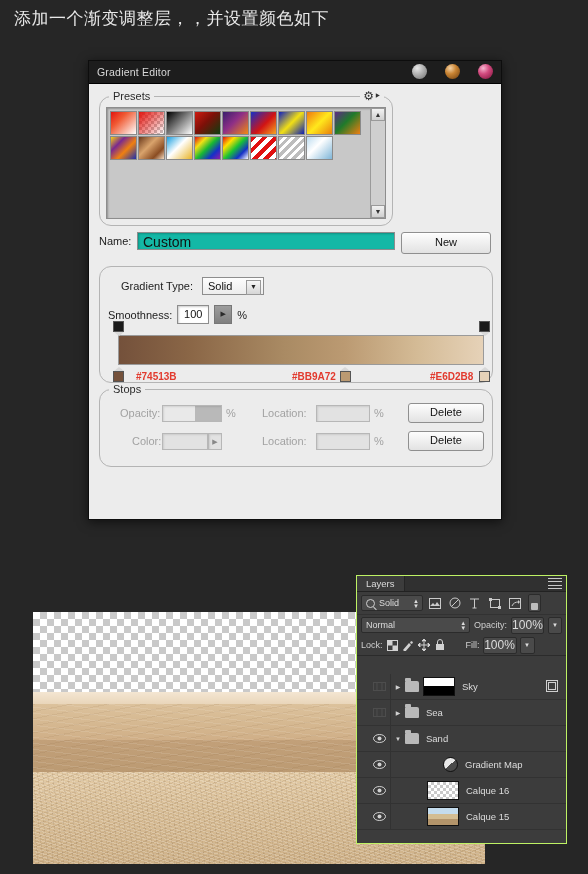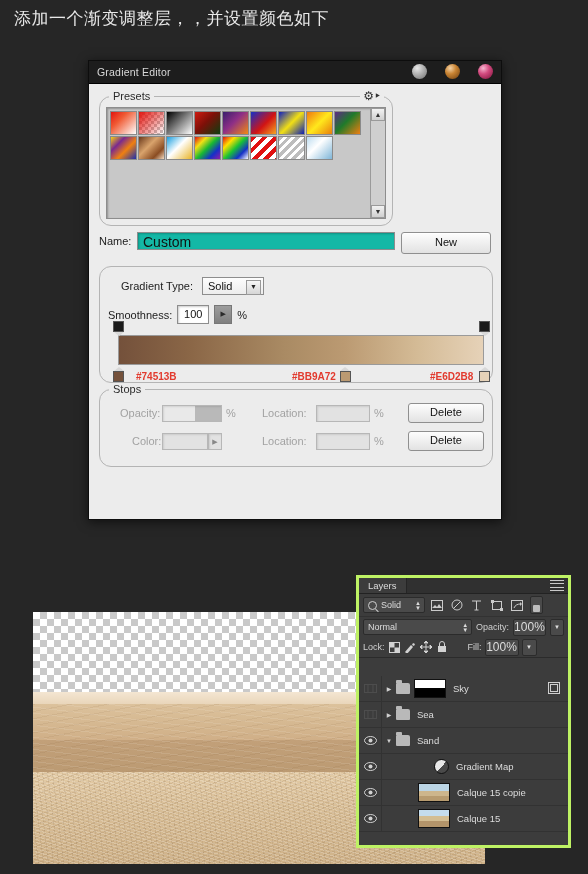--- a/index.html
+++ b/index.html
@@ -232,7 +232,7 @@
   
   .layers{
     position:absolute;left:356px;top:575px;width:209px;height:267px;
-    background:#3c3c3c;border:3px solid #bef264;
+    background:#3c3c3c;border:1px solid #bef264;
     font-size:10px;color:#cfcfcf;
   }
   .lp-tabbar{

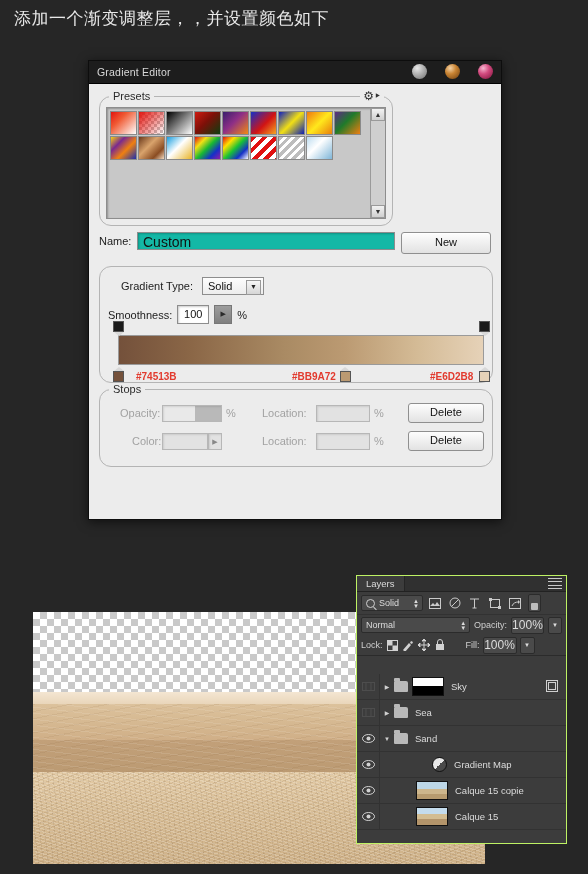--- a/index.html
+++ b/index.html
@@ -301,7 +301,7 @@
   .lp-list{position:absolute;left:0;right:0;top:98px;bottom:0;}
   .lrow{
     height:25px;display:flex;align-items:center;
-    border-bottom:1px solid #323232;position:relative;
+    border-bottom:1px solid #323232;position:relative;padding-left:11px;
   }
   .eyecell{
     width:22px;height:25px;display:flex;align-items:center;justify-content:center;

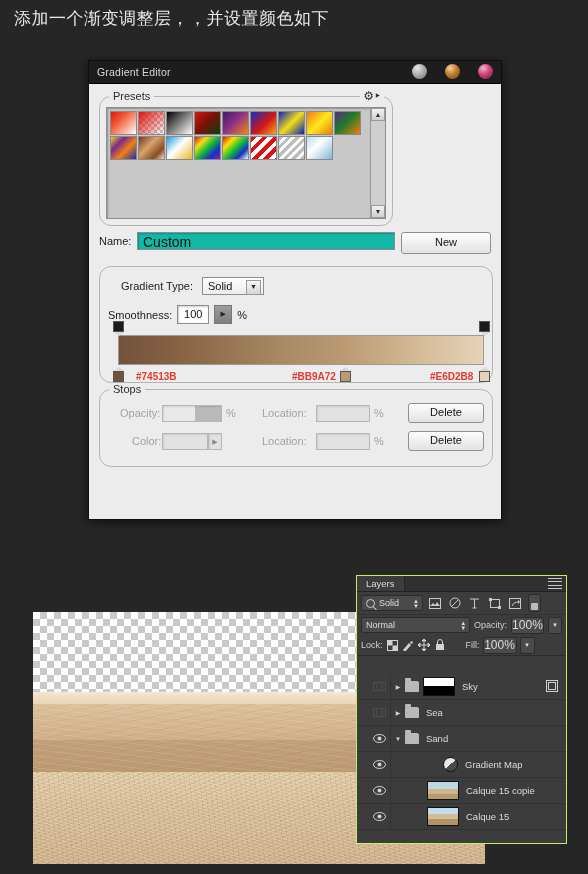--- a/index.html
+++ b/index.html
@@ -670,8 +670,8 @@
           </svg>
         </div>
         <span style="width: 14px;"></span>
-        <span class="thumb photo" style="margin-left: 22px;"></span>
-        <span class="lname">Calque 15 copie</span>
+        <span class="thumb chk" style="margin-left: 22px;"></span>
+        <span class="lname">Calque 16</span>
       </div>
       <div class="lrow">
         <div class="eyecell">
@@ -681,6 +681,17 @@
           </svg>
         </div>
         <span style="width: 14px;"></span>
+        <span class="thumb photo" style="margin-left: 22px;"></span>
+        <span class="lname">Calque 15 copie</span>
+      </div>
+      <div class="lrow">
+        <div class="eyecell">
+          <svg class="eye" viewBox="0 0 13 9">
+            <ellipse cx="6.5" cy="4.5" rx="6" ry="4" fill="none" stroke="#d2d2d2"></ellipse>
+            <circle cx="6.5" cy="4.5" r="2" fill="#d2d2d2"></circle>
+          </svg>
+        </div>
+        <span style="width: 14px;"></span>
         <span class="thumb photo2" style="margin-left: 22px;"></span>
         <span class="lname">Calque 15</span>
       </div>

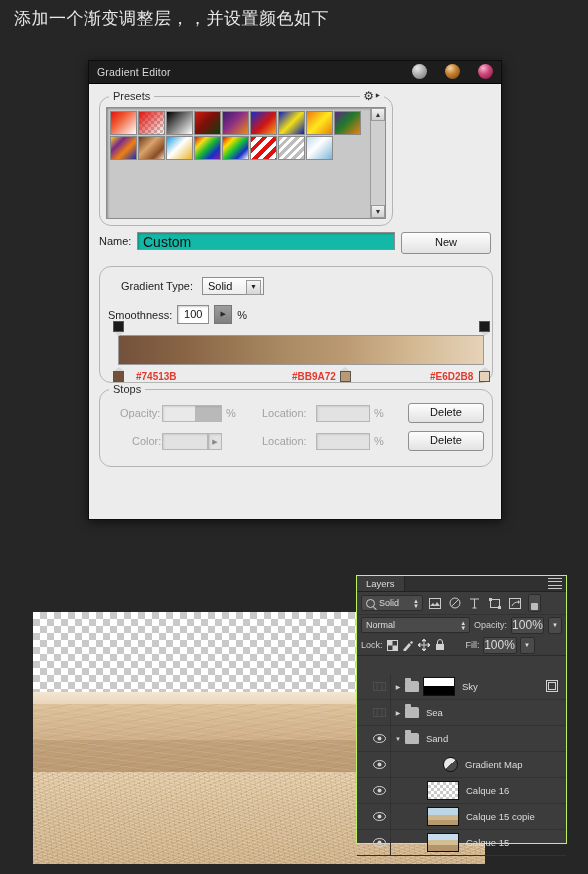--- a/index.html
+++ b/index.html
@@ -681,17 +681,6 @@
           </svg>
         </div>
         <span style="width: 14px;"></span>
-        <span class="thumb photo" style="margin-left: 22px;"></span>
-        <span class="lname">Calque 15 copie</span>
-      </div>
-      <div class="lrow">
-        <div class="eyecell">
-          <svg class="eye" viewBox="0 0 13 9">
-            <ellipse cx="6.5" cy="4.5" rx="6" ry="4" fill="none" stroke="#d2d2d2"></ellipse>
-            <circle cx="6.5" cy="4.5" r="2" fill="#d2d2d2"></circle>
-          </svg>
-        </div>
-        <span style="width: 14px;"></span>
         <span class="thumb photo2" style="margin-left: 22px;"></span>
         <span class="lname">Calque 15</span>
       </div>

